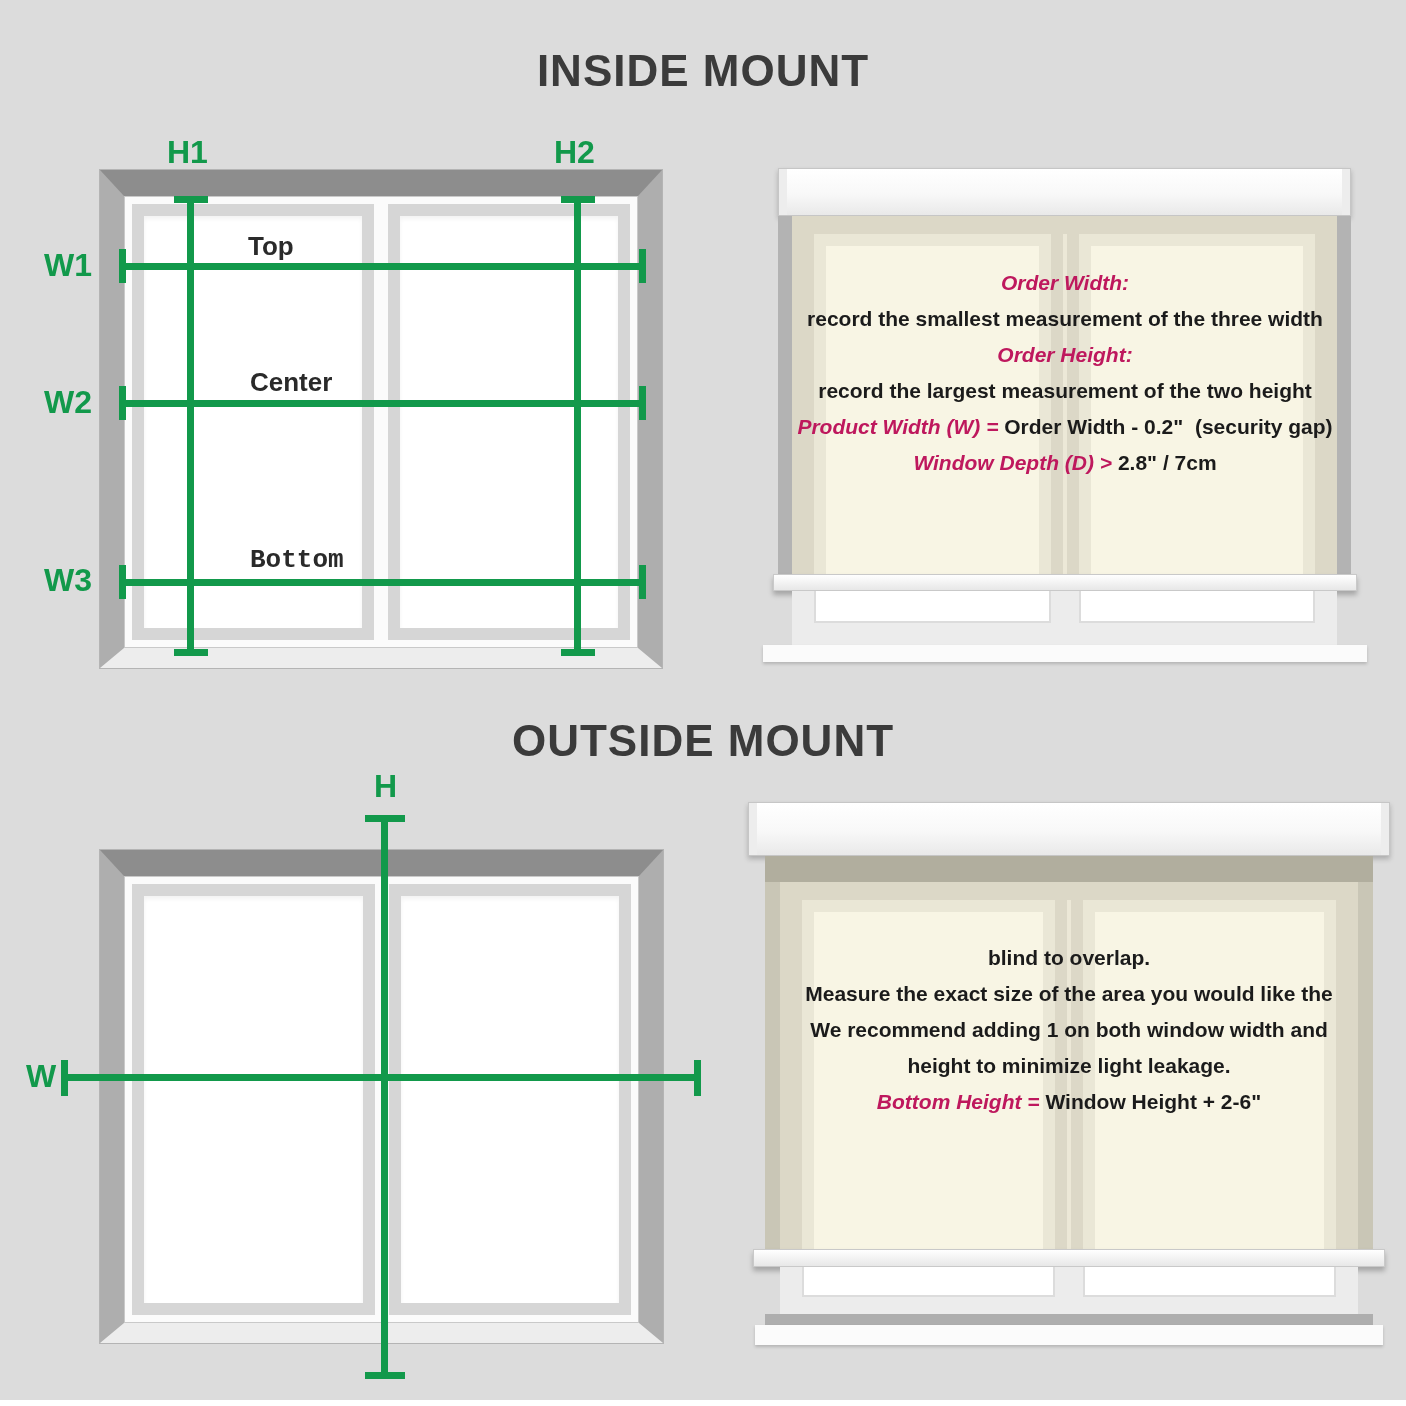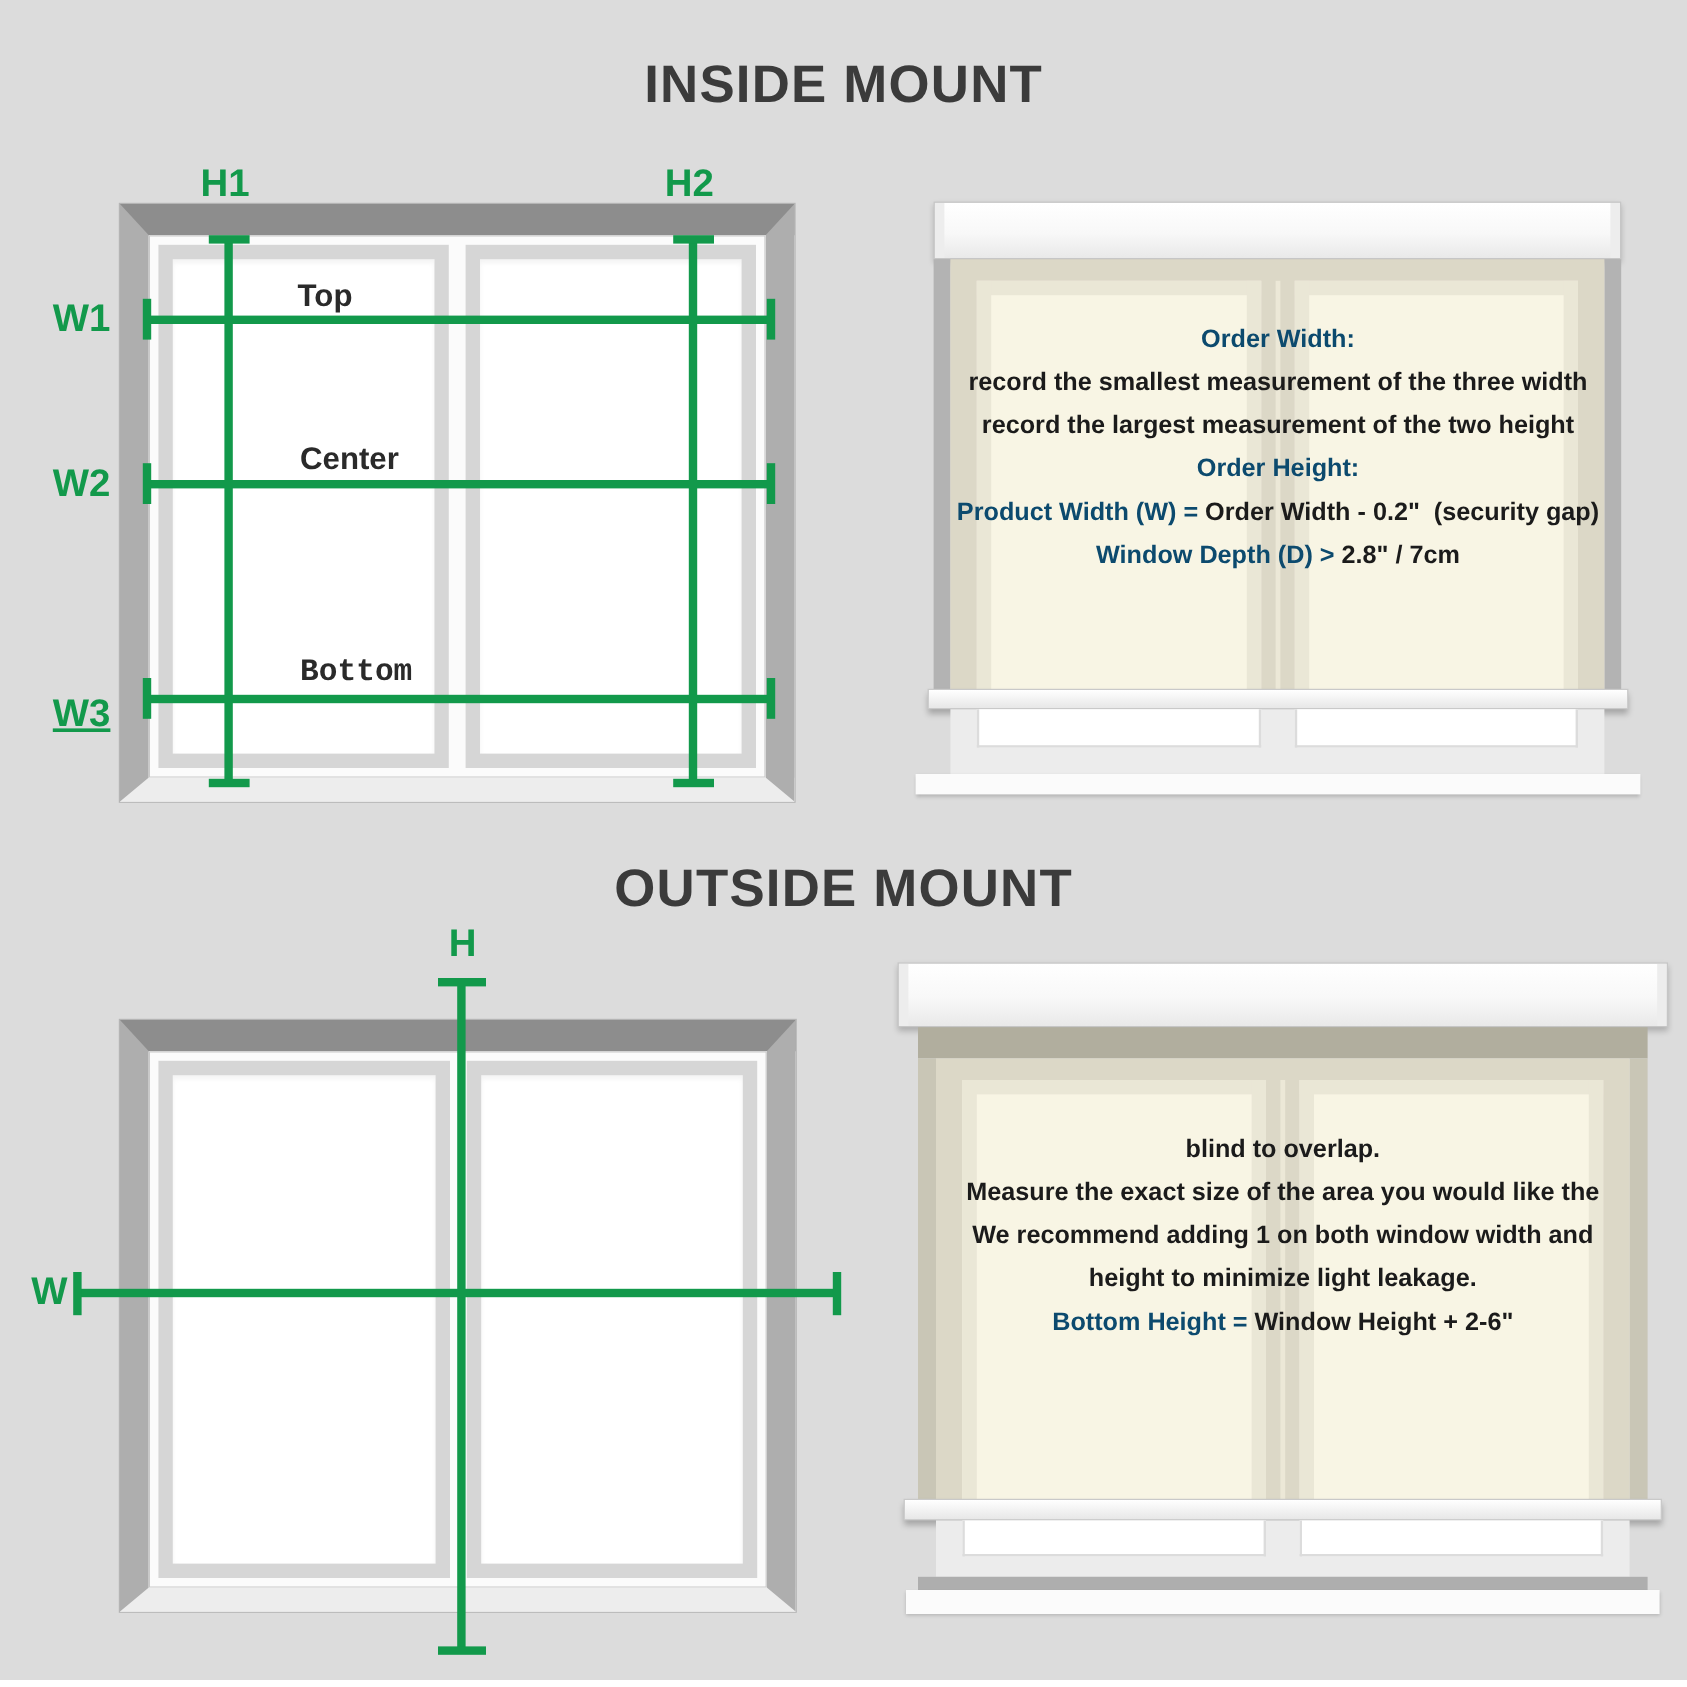--- a/index.html
+++ b/index.html
@@ -48,7 +48,7 @@
   .ptext{position:absolute;left:0;right:0;}
   .tline{height:36px;line-height:36px;text-align:center;font-size:21px;font-weight:bold;color:#1b1b1b;
          white-space:nowrap;}
-  .tline .g{color:#0c4a6e;}
+  .tline .g{color:#be185d;font-style:italic;}
 </style>
 </head>
 <body>

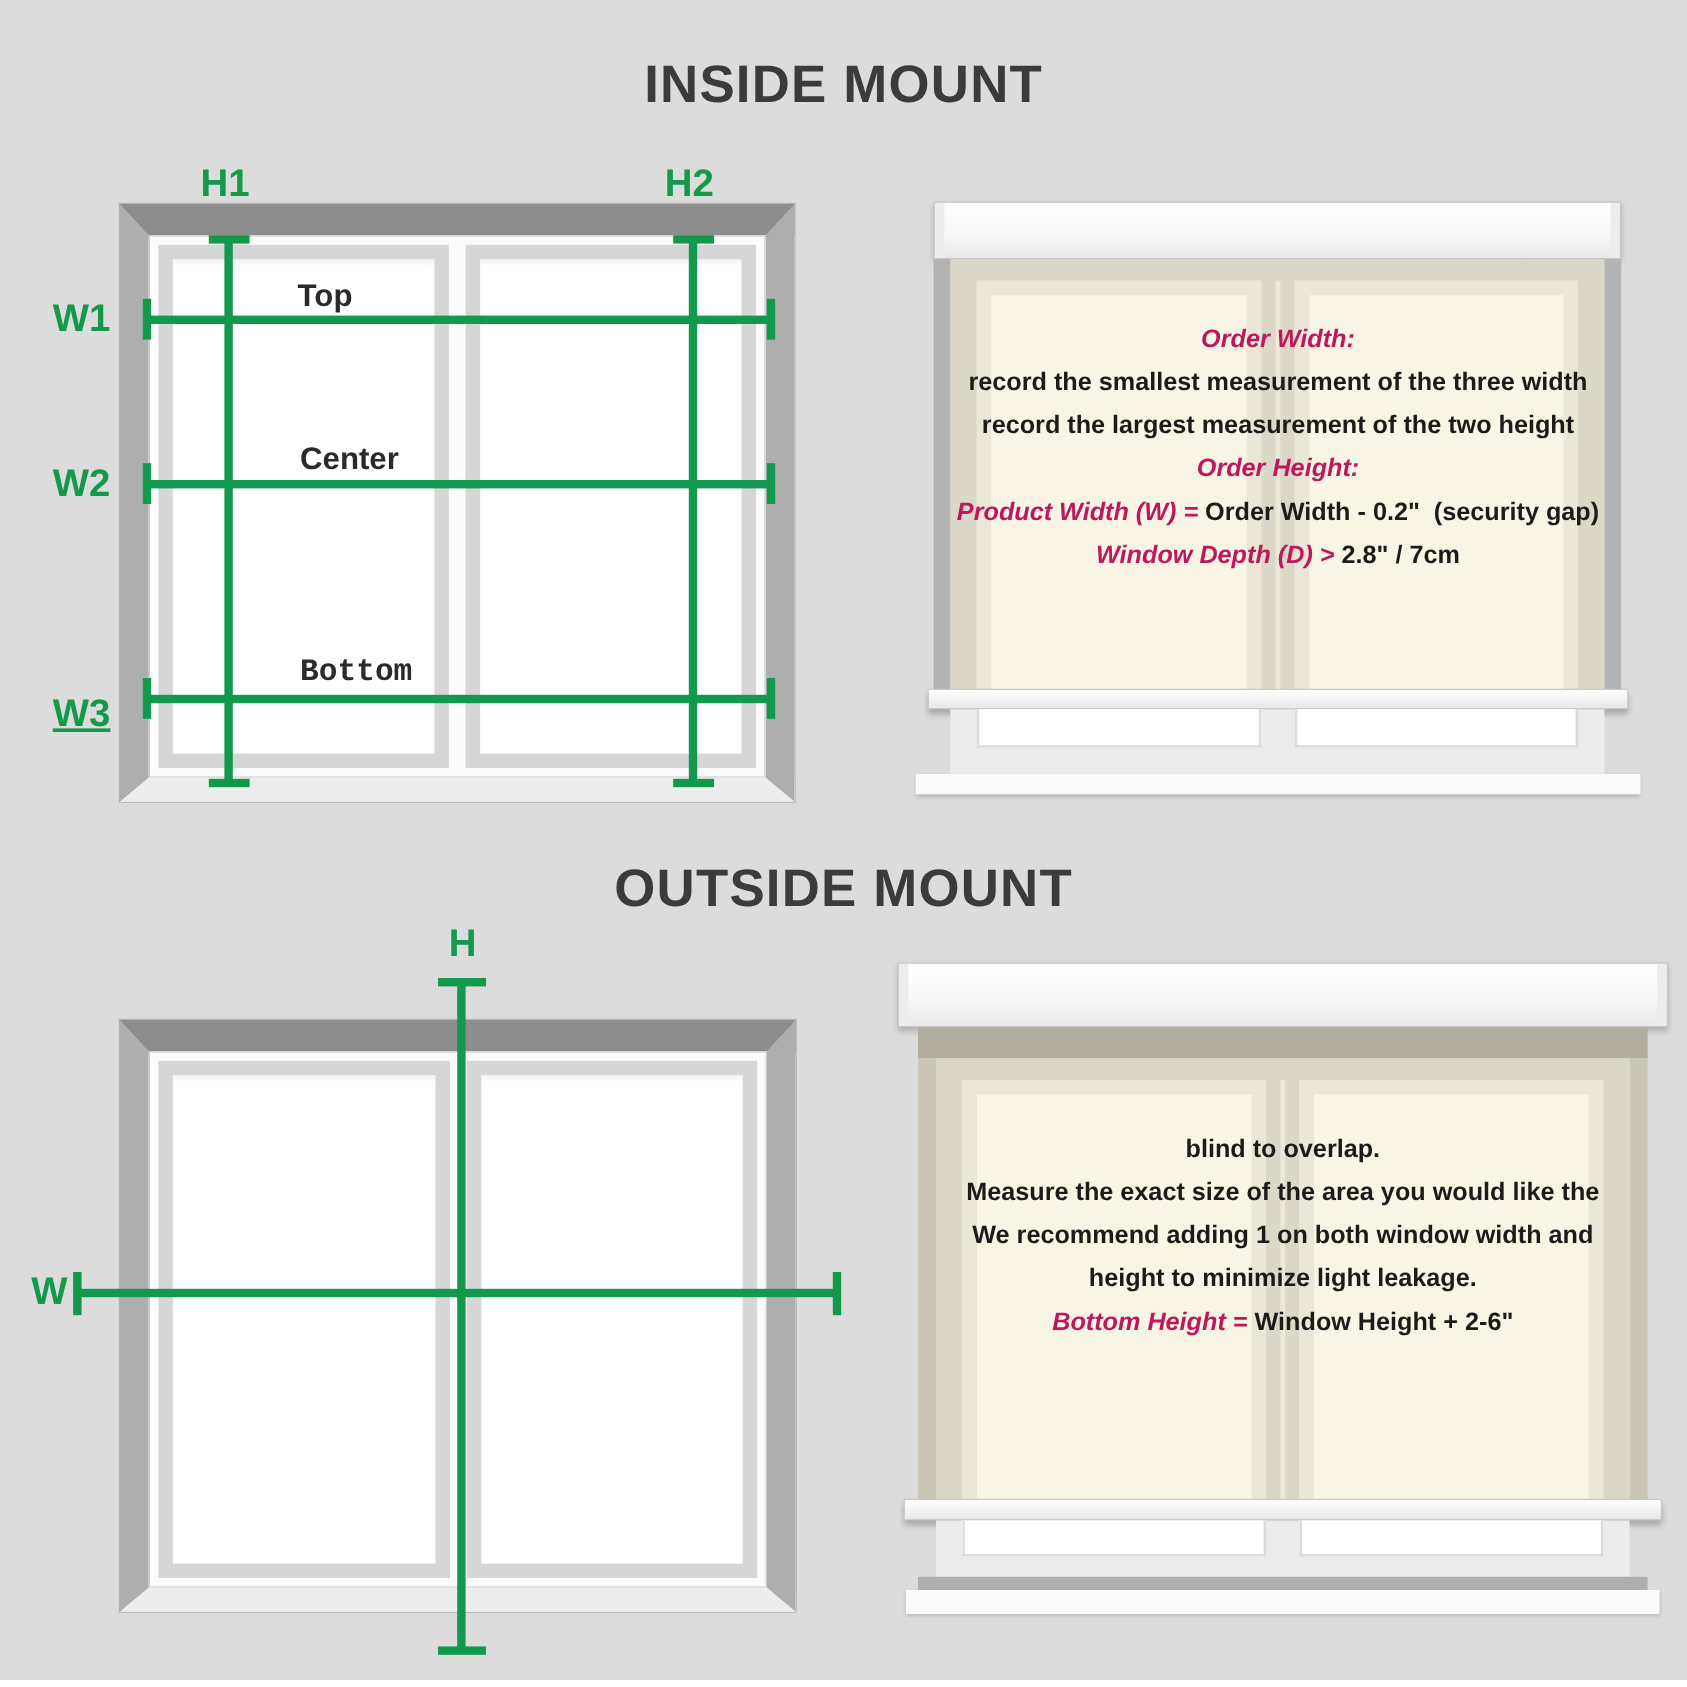--- a/index.html
+++ b/index.html
@@ -108,8 +108,8 @@
     <div class="ptext" style="top:102px;">
       <div class="tline"><span class="g">Order Width:</span><span></span></div>
       <div class="tline"><span class="g"></span><span>record the smallest measurement of the three width</span></div>
+      <div class="tline"><span class="g">Order Height:</span><span></span></div>
       <div class="tline"><span class="g"></span><span>record the largest measurement of the two height</span></div>
-      <div class="tline"><span class="g">Order Height:</span><span></span></div>
       <div class="tline"><span class="g">Product Width (W) = </span><span>Order Width - 0.2"&nbsp; (security gap)</span></div>
       <div class="tline"><span class="g">Window Depth (D) &gt; </span><span>2.8" / 7cm</span></div>
     </div>

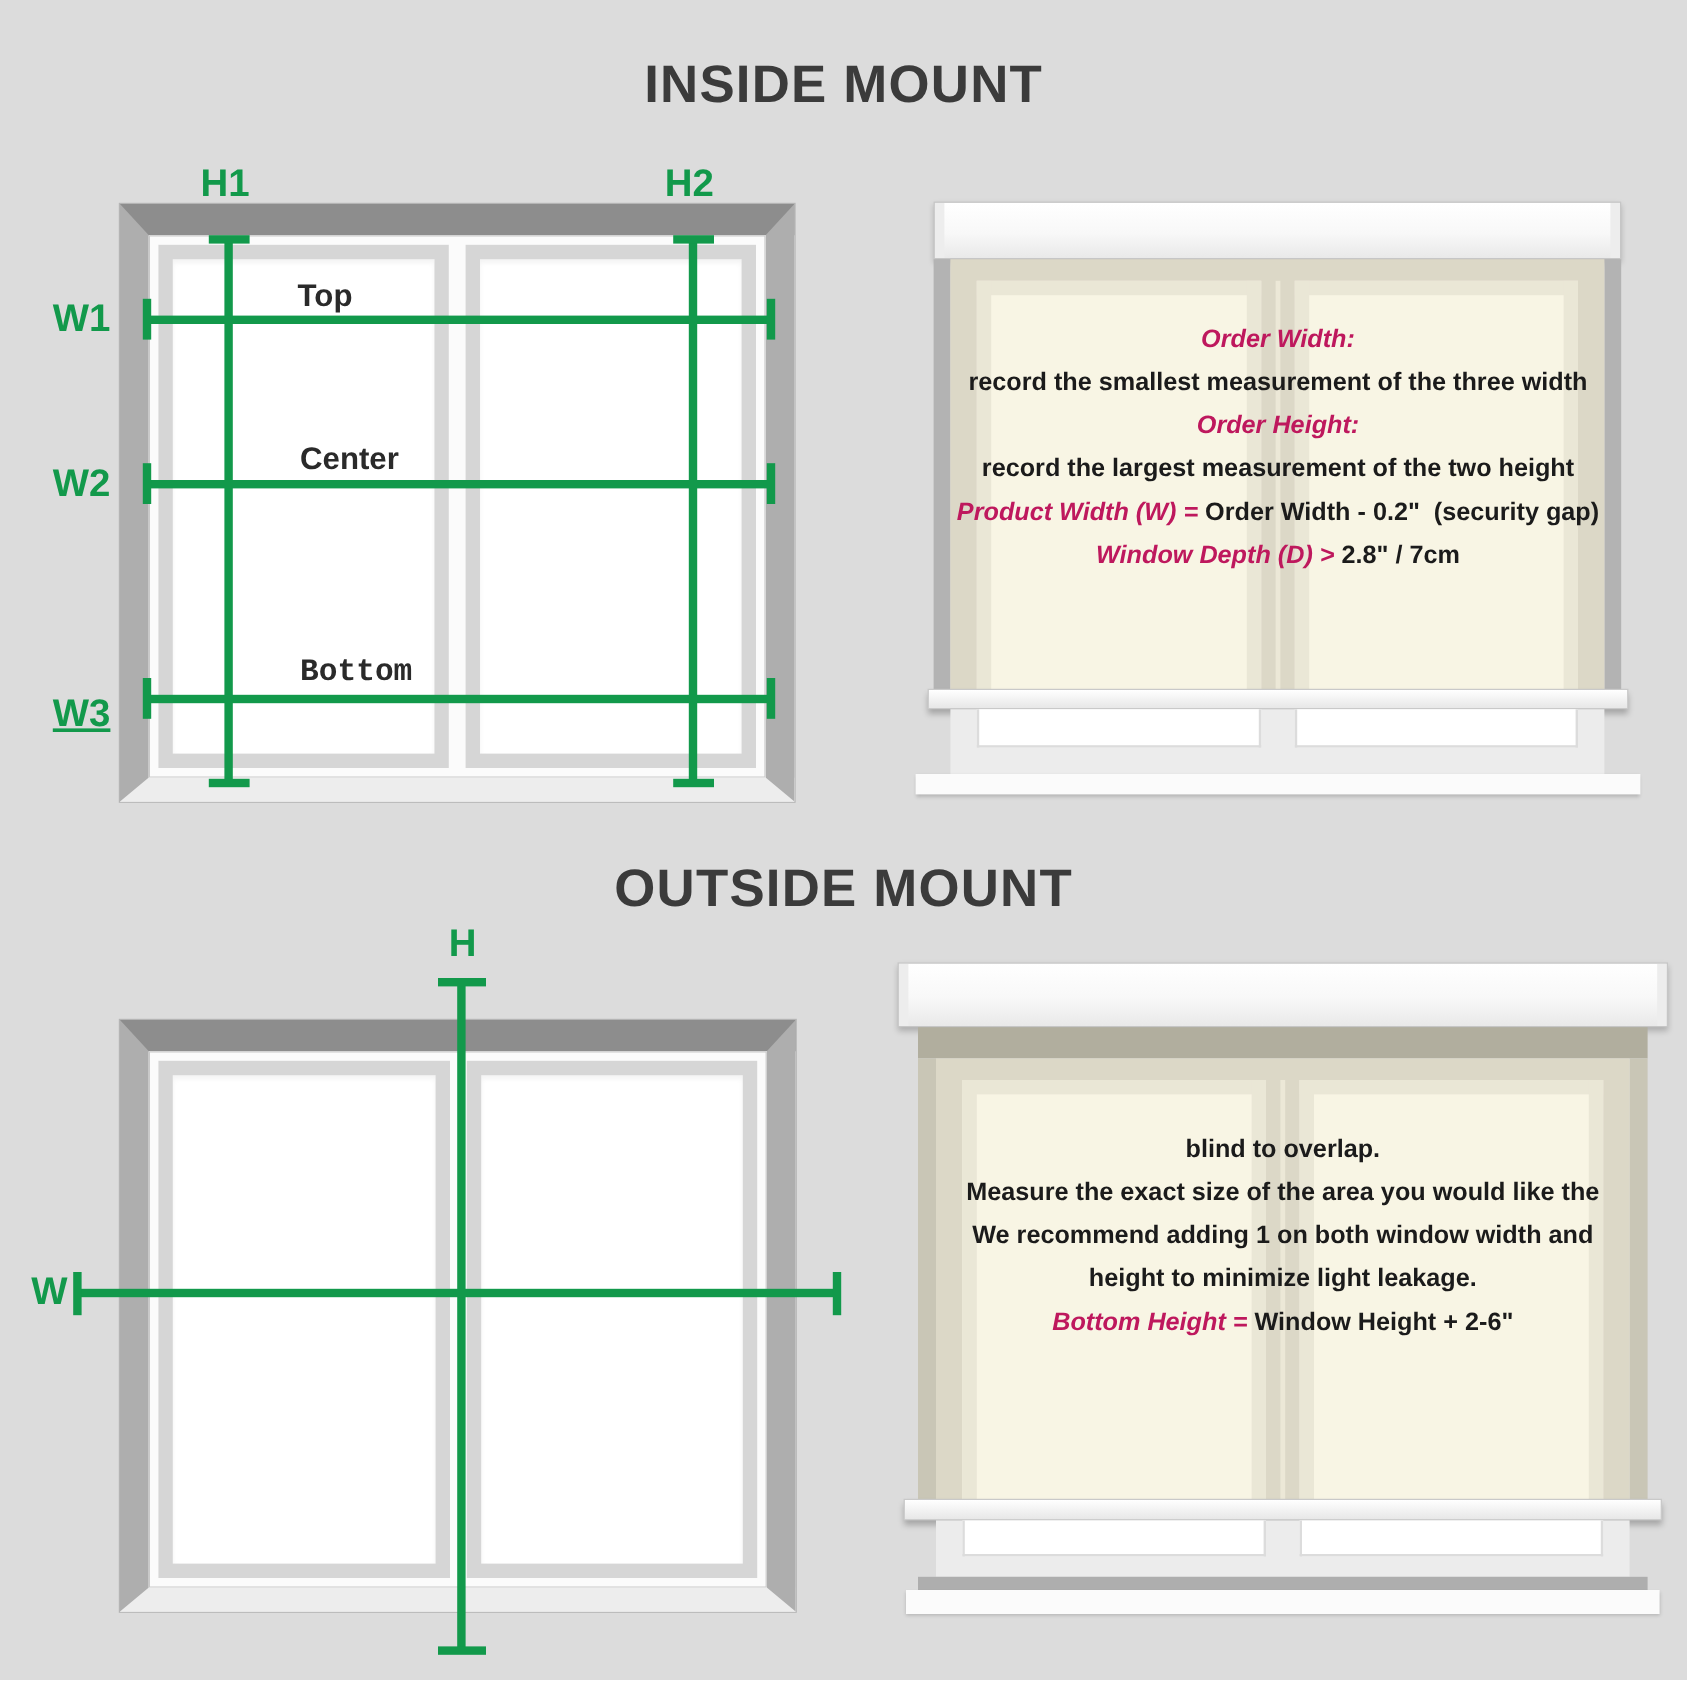--- a/index.html
+++ b/index.html
@@ -85,7 +85,7 @@
   <div class="glabel" style="left:554px;top:134px;">H2</div>
   <div class="glabel" style="left:44px;top:247px;">W1</div>
   <div class="glabel" style="left:44px;top:384px;">W2</div>
-  <div class="glabel" style="left:44px;top:576px;text-decoration:underline;">W3</div>
+  <div class="glabel" style="left:44px;top:562px;">W3</div>
   <div class="blabel" style="left:248px;top:231px;">Top</div>
   <div class="blabel" style="left:250px;top:367px;">Center</div>
   <div class="blabel" style="left:250px;top:545px;font-family:Liberation Mono, monospace;">Bottom</div>

